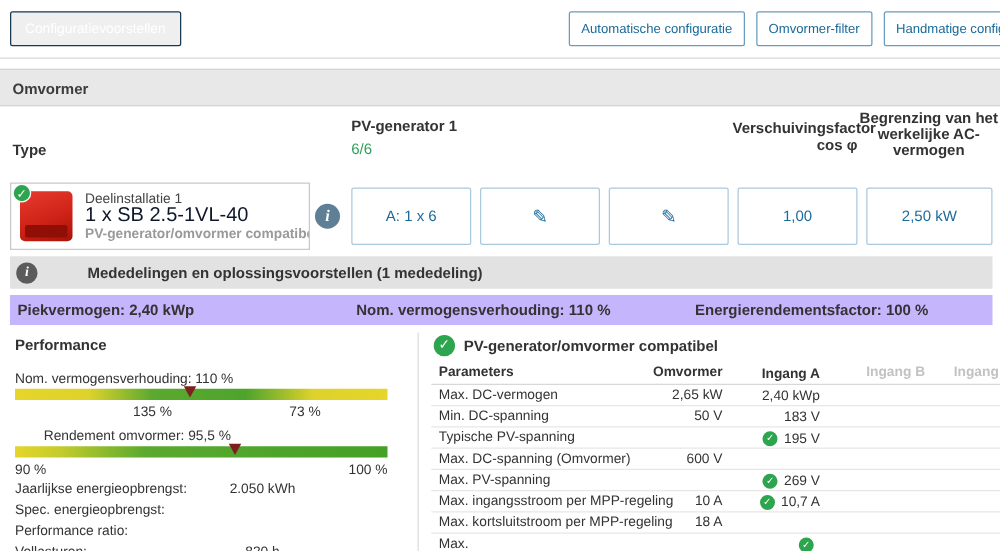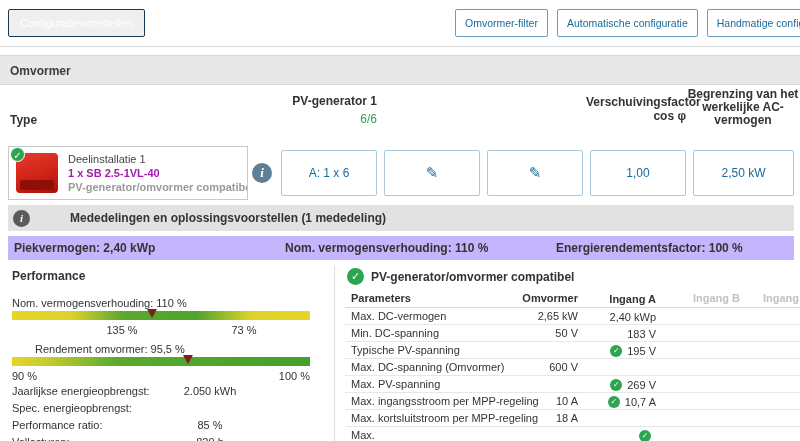--- a/index.html
+++ b/index.html
@@ -133,8 +133,8 @@
   <div class="toolbar">
     <button class="btn-primary">Configuratievoorstellen</button>
     <div class="toolbar-right">
+      <button class="btn-outline">Automatische configuratie</button>
       <button class="btn-outline">Omvormer-filter</button>
-      <button class="btn-outline">Automatische configuratie</button>
       <button class="btn-outline">Handmatige configuratie</button>
     </div>
   </div>

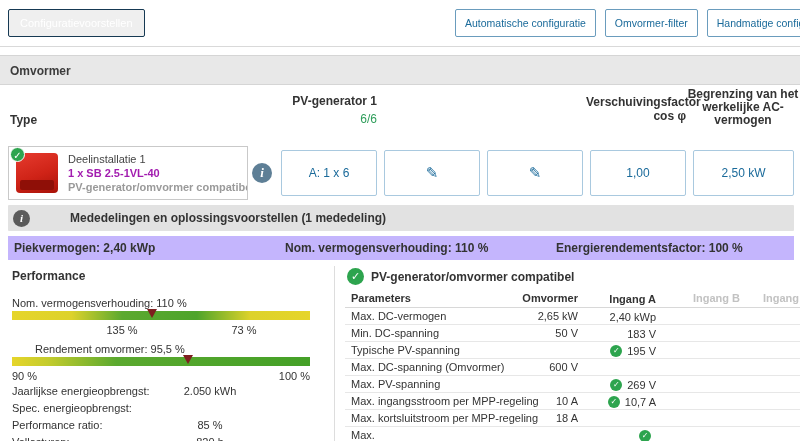--- a/index.html
+++ b/index.html
@@ -30,7 +30,7 @@
 
   
   .col-type { position: absolute; left: 10px; top: 113px; font-weight: bold; font-size: 12px; }
-  .col-pv   { position: absolute; left: 281px; top: 94px; width: 96px; text-align: right; }
+  .col-pv   { position: absolute; left: 281px; top: 94px; width: 96px; text-align: left; }
   .col-pv-title { font-weight: bold; font-size: 12px; }
   .col-pv-count { color: #2f9e5b; font-size: 12px; margin-top: 4px; }
   .col-cos  { position: absolute; left: 586px; top: 95px; width: 100px; text-align: right;

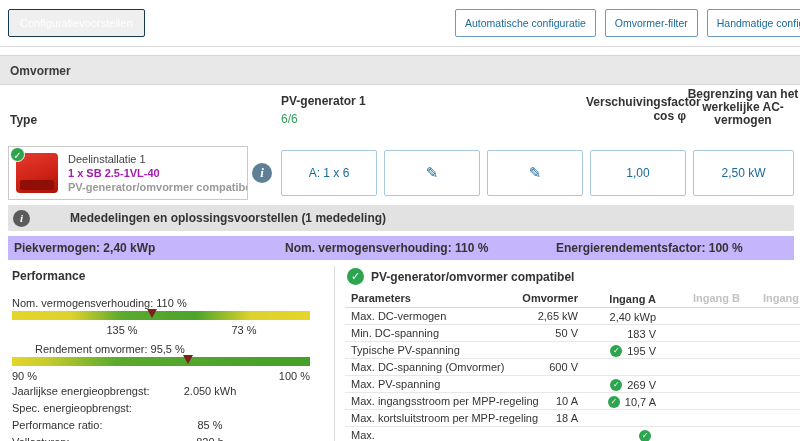--- a/index.html
+++ b/index.html
@@ -51,7 +51,7 @@
     border: 1px solid #fff; }
   .inv-text { margin-left: 8px; font-size: 11px; line-height: 14px; overflow: hidden; white-space: nowrap; }
   .l1 { color: #444; }
-  .l2 { font-weight: bold; font-size: 11px; color: #a21caf; }
+  .l2 { font-weight: normal; font-size: 16px; color: #0f172a; }
   .l3 { font-weight: bold; color: #9a9a9a; }
 
   .info-circle { position: absolute; left: 252px; top: 163px; width: 20px; height: 20px;

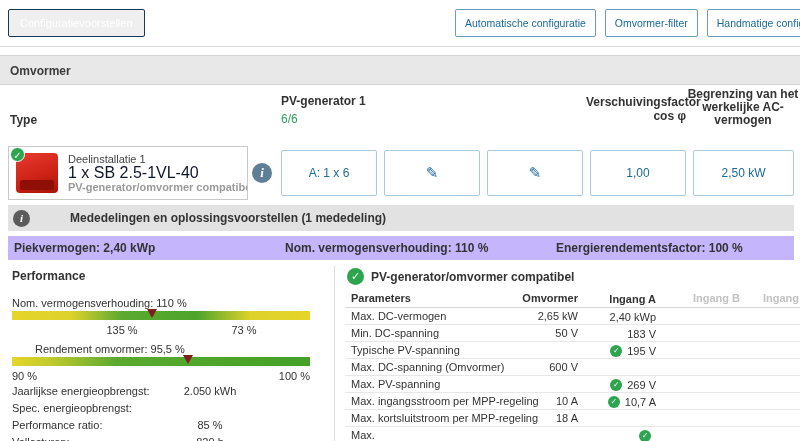--- a/index.html
+++ b/index.html
@@ -215,7 +215,6 @@
     </div>
     <div class="metric m2">
       <span class="ml">Performance ratio:</span>
-      <span class="mv">85 %</span>
     </div>
     <div class="metric m3">
       <span class="ml">Vollasturen:</span>

